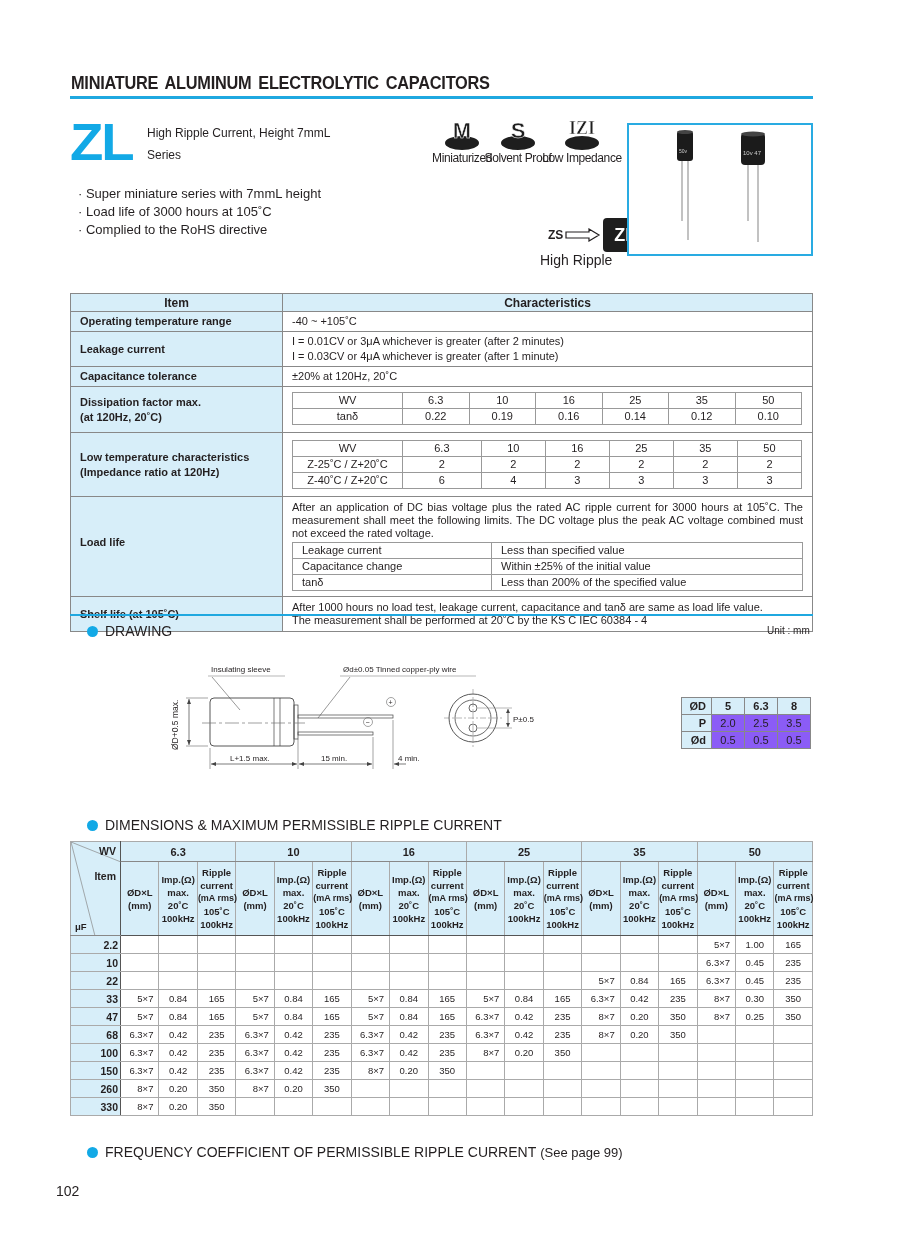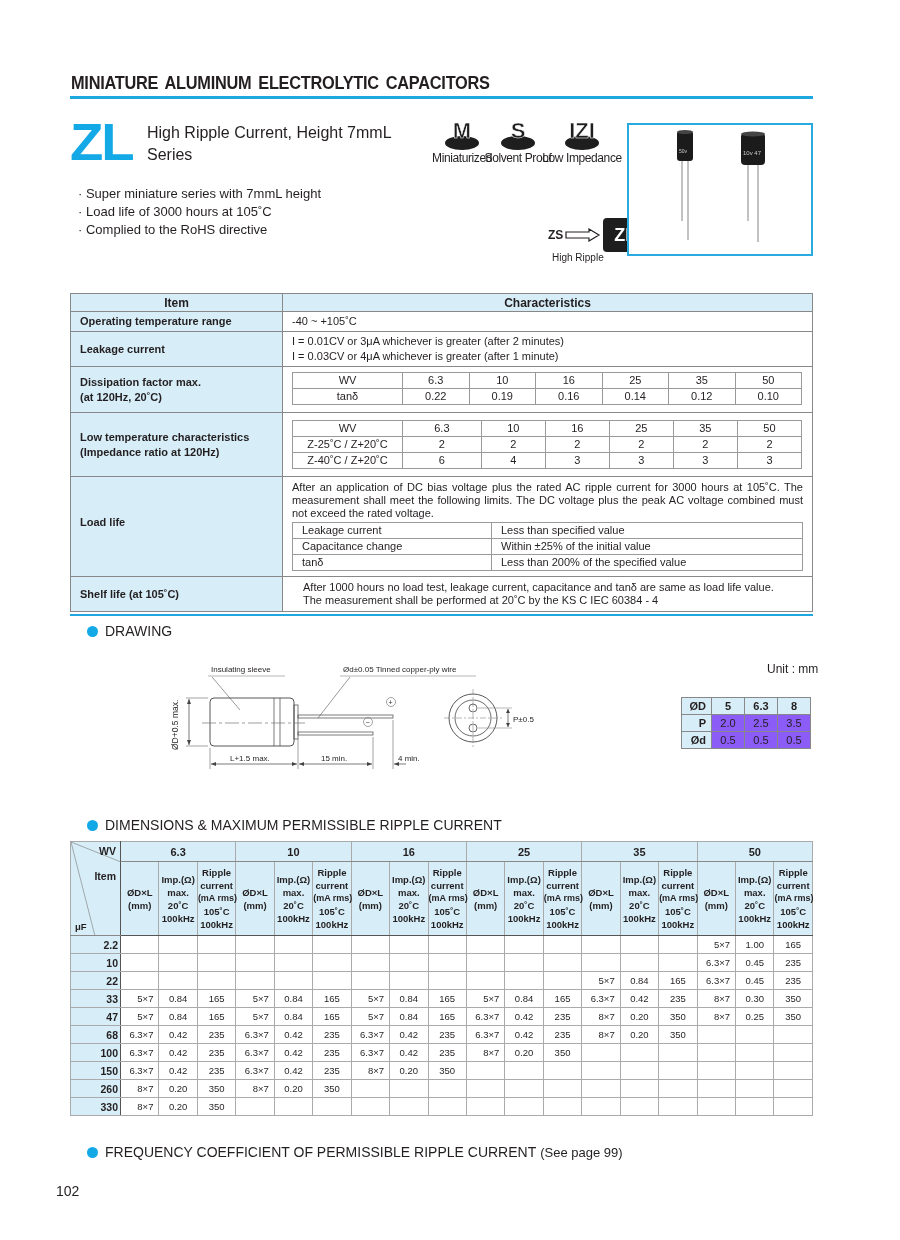--- a/index.html
+++ b/index.html
@@ -11,7 +11,7 @@
   .title-rule { left: 70px; top: 96px; width: 743px; height: 3px; background: #1fa8e0; }
 
   .series-code { left: 70px; top: 112px; font-size: 52px; font-weight: bold; color: #12a9e6; letter-spacing: -2px; line-height: 60px; transform: scaleX(1.05); transform-origin: left; }
-  .series-name { left: 147px; top: 122px; font-size: 16px; line-height: 22px; color: #231f20; }
+  .series-name { left: 147px; top: 122px; font-size: 12px; line-height: 22px; color: #231f20; }
 
   .features { left: 78px; top: 185px; font-size: 13px; line-height: 18px; }
   .features div::before { content: "· "; }

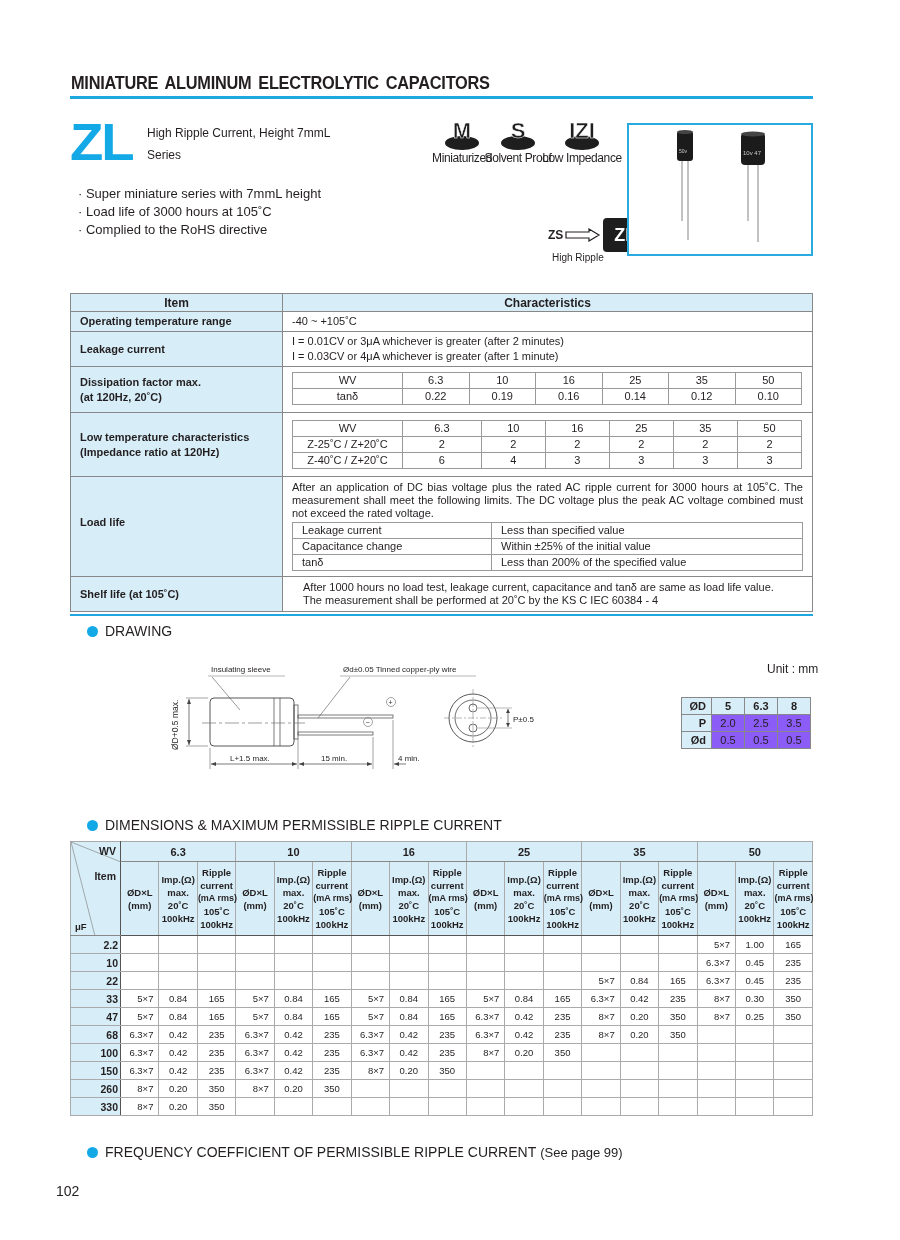--- a/index.html
+++ b/index.html
@@ -115,7 +115,7 @@
   <div class="icon-item">
     <div class="icon-badge">
         <div class="disc"></div>
-        <div class="glyph" style="font-size:22px;">IZI</div>
+        <div class="glyph" style="font-size:18px;font-family:Liberation Serif, serif;">IZI</div>
       </div>
     <div class="icon-label">Low Impedance</div>
   </div>

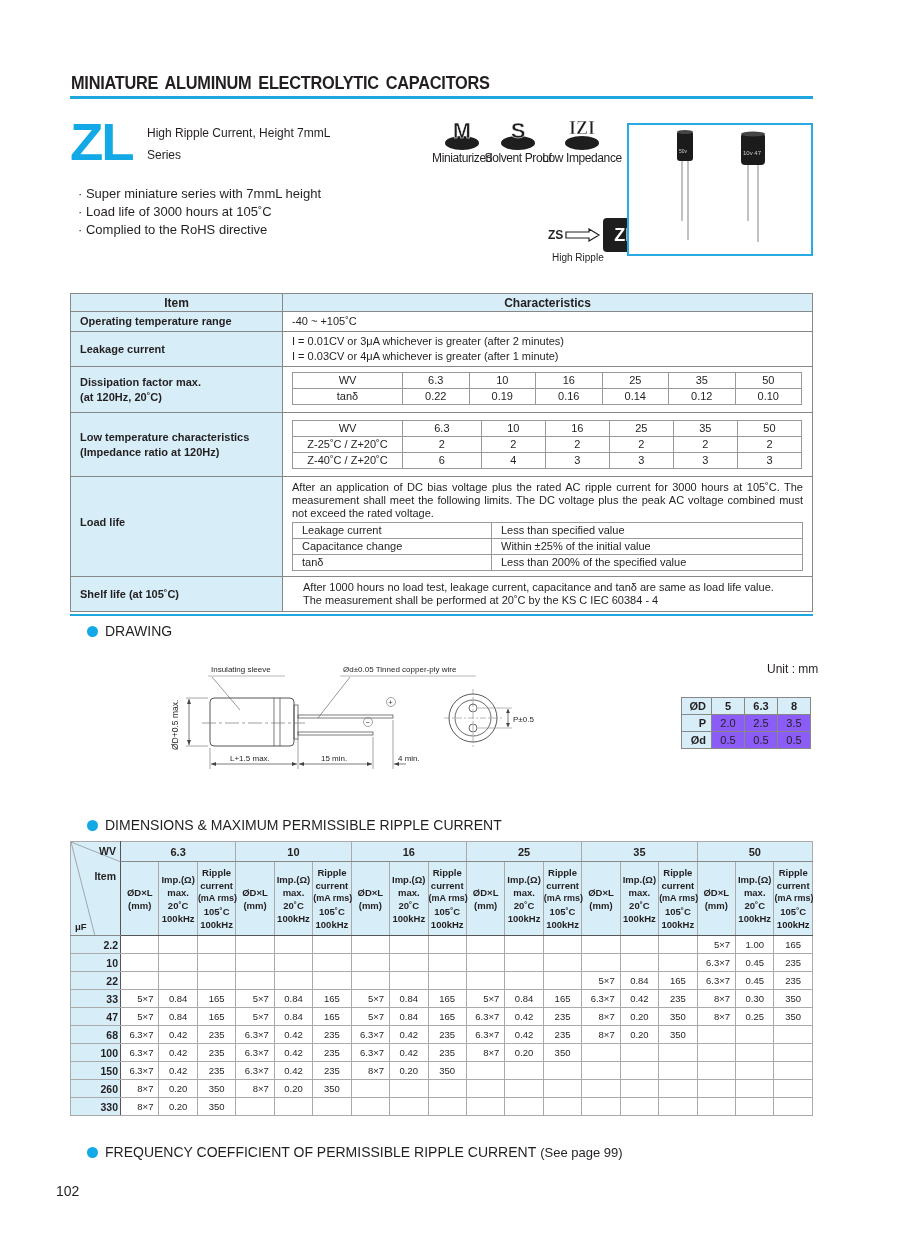--- a/index.html
+++ b/index.html
@@ -30,7 +30,7 @@
   .zs-text { font-size: 12px; font-weight: bold; margin-left: 36px; }
   .zs-arrow { margin-left: 2px; width: 36px; height: 14px; }
   .zl-box { margin-left: 2px; width: 44px; height: 34px; background: #1e1e1e; border-radius: 4px; color: #fff; font-weight: bold; font-size: 18px; display: flex; align-items: center; justify-content: center; }
-  .high-ripple { left: 552px; top: 252px; font-size: 10px; }
+  .high-ripple { left: 540px; top: 252px; font-size: 14px; }
 
   .photo-box { left: 627px; top: 123px; width: 186px; height: 133px; border: 2px solid #29abe2; background: #fff; }
 

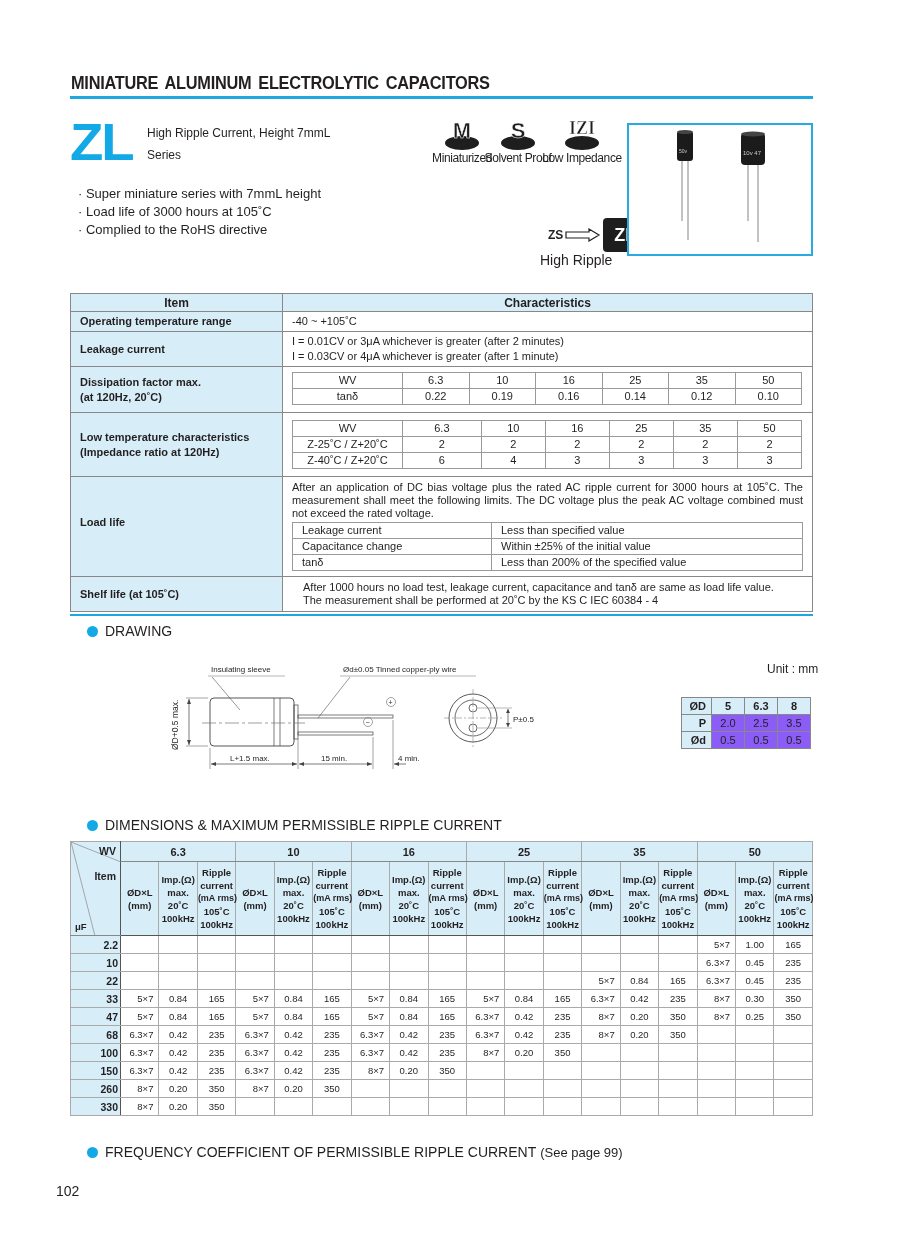--- a/index.html
+++ b/index.html
@@ -161,6 +161,10 @@
       <div>I = 0.01CV or 3μA whichever is greater (after 2 minutes)</div>
       <div>I = 0.03CV or 4μA whichever is greater (after 1 minute)</div>
     </td>
+  </tr>
+  <tr>
+    <td class="item">Capacitance tolerance</td>
+    <td class="val">±20% at 120Hz, 20˚C</td>
   </tr>
   <tr>
     <td class="item">

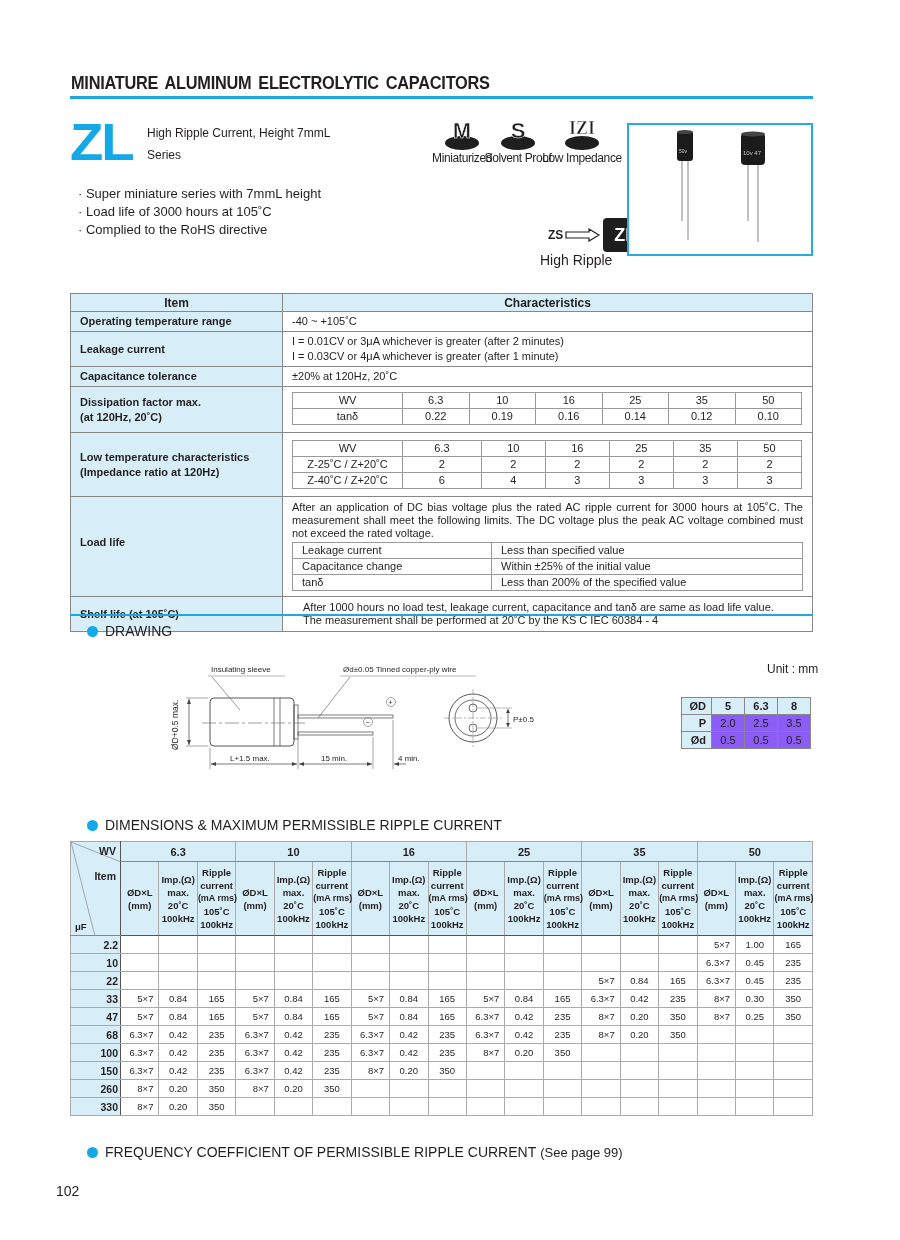--- a/index.html
+++ b/index.html
@@ -259,7 +259,7 @@
   </tr>
   <tr>
     <td class="item">Shelf life (at 105˚C)</td>
-    <td class="val" style="line-height:13px; padding: 4px 20px;">
+    <td class="val" style="line-height:13px; padding: 4px 9px;">
       <div>After 1000 hours no load test, leakage current, capacitance and tanδ are same as load life value.</div>
       <div>The measurement shall be performed at 20˚C by the KS C IEC 60384 - 4</div>
     </td>

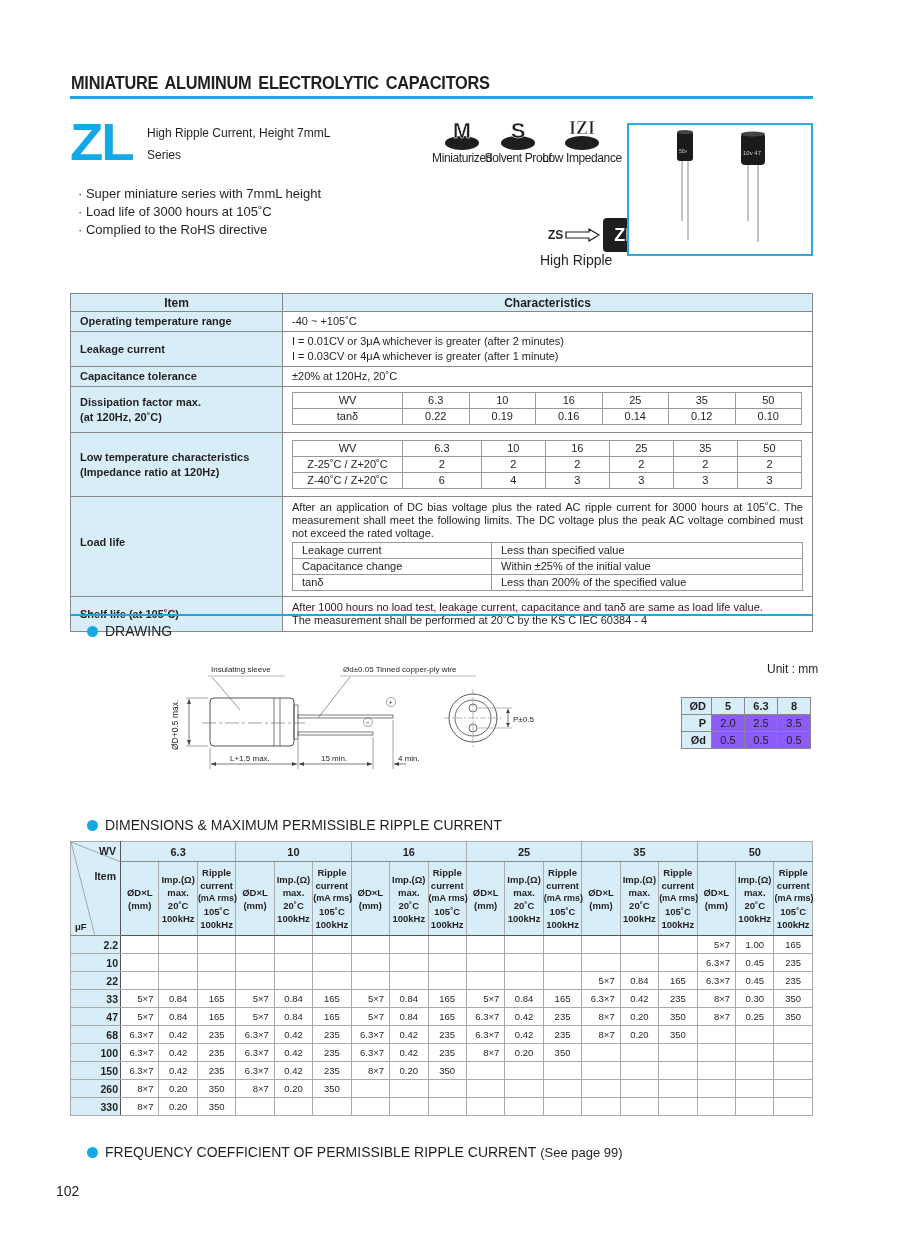--- a/index.html
+++ b/index.html
@@ -54,7 +54,7 @@
   .sec-dot { width: 11px; height: 11px; border-radius: 50%; background: #12a9e6; margin-right: 7px; }
   .sec-head .small { font-size: 13px; }
   .drawing-rule { left: 70px; top: 614px; width: 743px; height: 2px; background: #1fa8e0; }
-  .unit-label { left: 767px; top: 662px; font-size: 12px; }
+  .unit-label { left: 767px; top: 625px; font-size: 10px; }
 
   .lead-table { position: absolute; left: 681px; top: 697px; font-size: 11px; border: 1.5px solid #555; }
   .lead-table td { border: 1px solid #888; width: 33px; height: 17px; text-align: center; }

